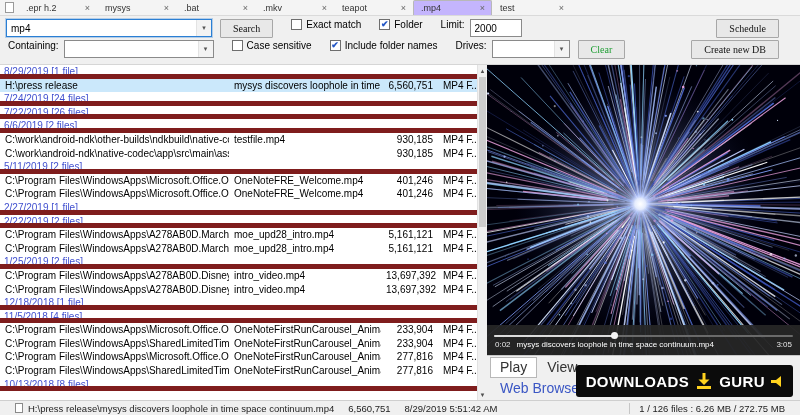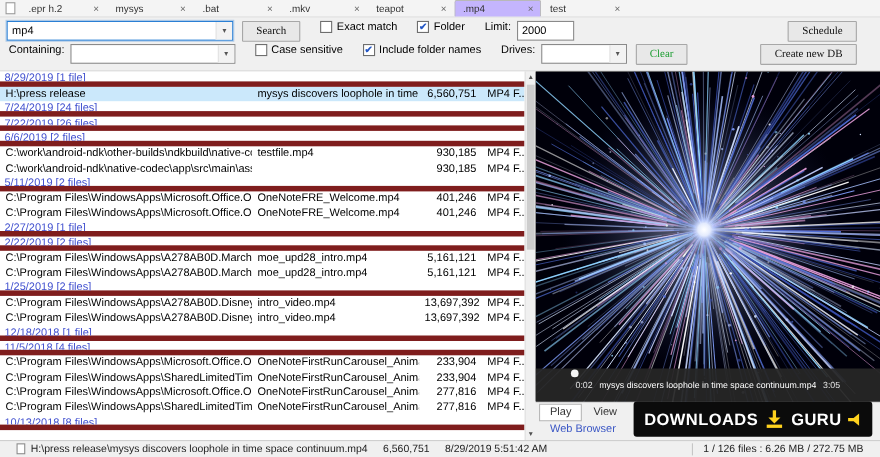--- a/index.html
+++ b/index.html
@@ -58,7 +58,7 @@
   .rightpanel{flex:1;display:flex;flex-direction:column;position:relative;min-width:0;background:#f0f0f0}
   .videoarea{flex:1;position:relative;background:#000;overflow:hidden}
   #burst{position:absolute;inset:0;width:100%;height:100%;display:block}
-  .vcontrols{position:absolute;left:0;right:0;bottom:0;height:30px;background:rgba(38,38,38,.94);display:flex;flex-direction:row;justify-content:center;padding:0 7px;z-index:2}
+  .vcontrols{position:absolute;left:0;right:0;bottom:0;height:30px;background:rgba(38,38,38,.94);display:flex;flex-direction:column;justify-content:center;padding:0 7px;z-index:2}
   .vslider{position:relative;height:9px;display:flex;align-items:center}
   .vtrack{height:2px;background:#6a6a6a;width:100%;border-radius:1px}
   .vfill{position:absolute;left:0;top:3.5px;height:2px;background:#dcdcdc;border-radius:1px}

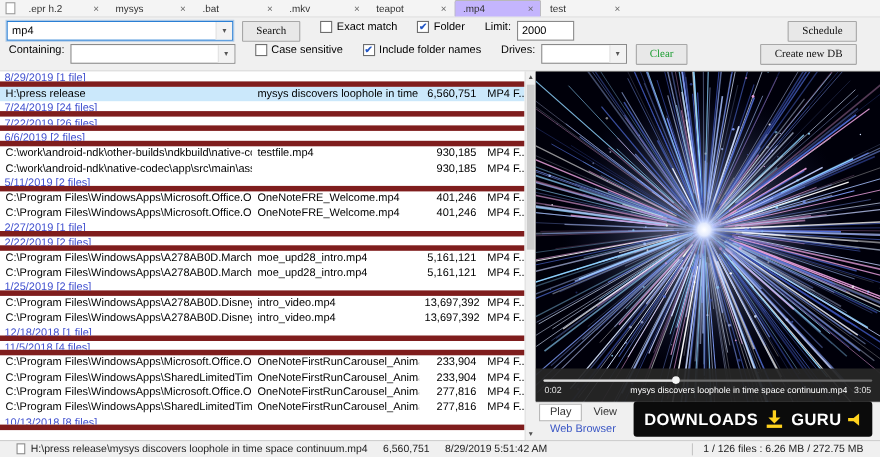--- a/index.html
+++ b/index.html
@@ -64,7 +64,7 @@
   .vfill{position:absolute;left:0;top:3.5px;height:2px;background:#dcdcdc;border-radius:1px}
   .vknob{position:absolute;width:7px;height:7px;border-radius:50%;background:#f5f5f5;top:1px}
   .vinfo{display:flex;align-items:center;color:#e6e6e6;font-size:8px;gap:6px;padding:0 1px}
-  .vtitle{flex:1;text-align:right;white-space:nowrap;overflow:hidden;text-overflow:ellipsis;color:#fff}
+  .vtitle{flex:1;text-align:left;white-space:nowrap;overflow:hidden;text-overflow:ellipsis;color:#fff}
 
   
   .ptabs{background:#f0f0f0;border-top:1px solid #c9c9c9;padding:1px 3px 1px 3px;flex:none}

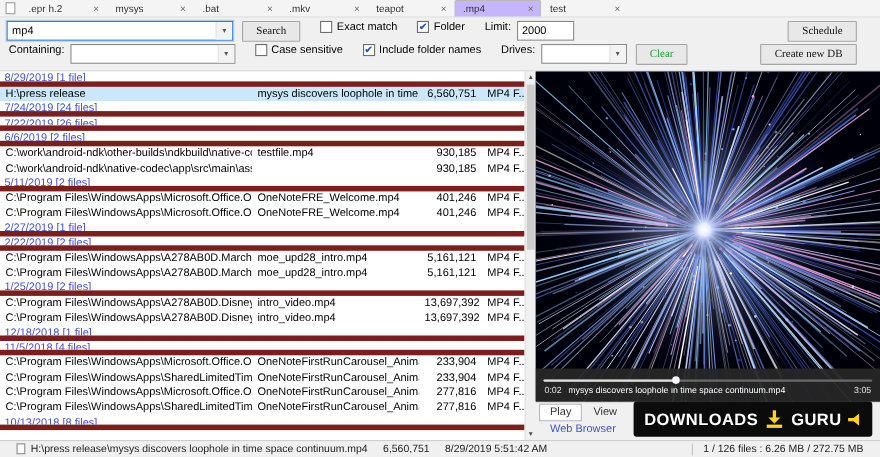--- a/index.html
+++ b/index.html
@@ -69,7 +69,7 @@
   
   .ptabs{background:#f0f0f0;border-top:1px solid #c9c9c9;padding:1px 3px 1px 3px;flex:none}
   .ptrow{display:flex}
-  .ptab{font-size:10px;padding:1px 9px 2px 9px;color:#333;border:1px solid transparent;white-space:nowrap}
+  .ptab{font-size:14px;padding:1px 9px 2px 9px;color:#333;border:1px solid transparent;white-space:nowrap}
   .ptab.active{background:#fff;border-color:#b8b8b8}
   .ptab.link{color:#3a56c4}
 

